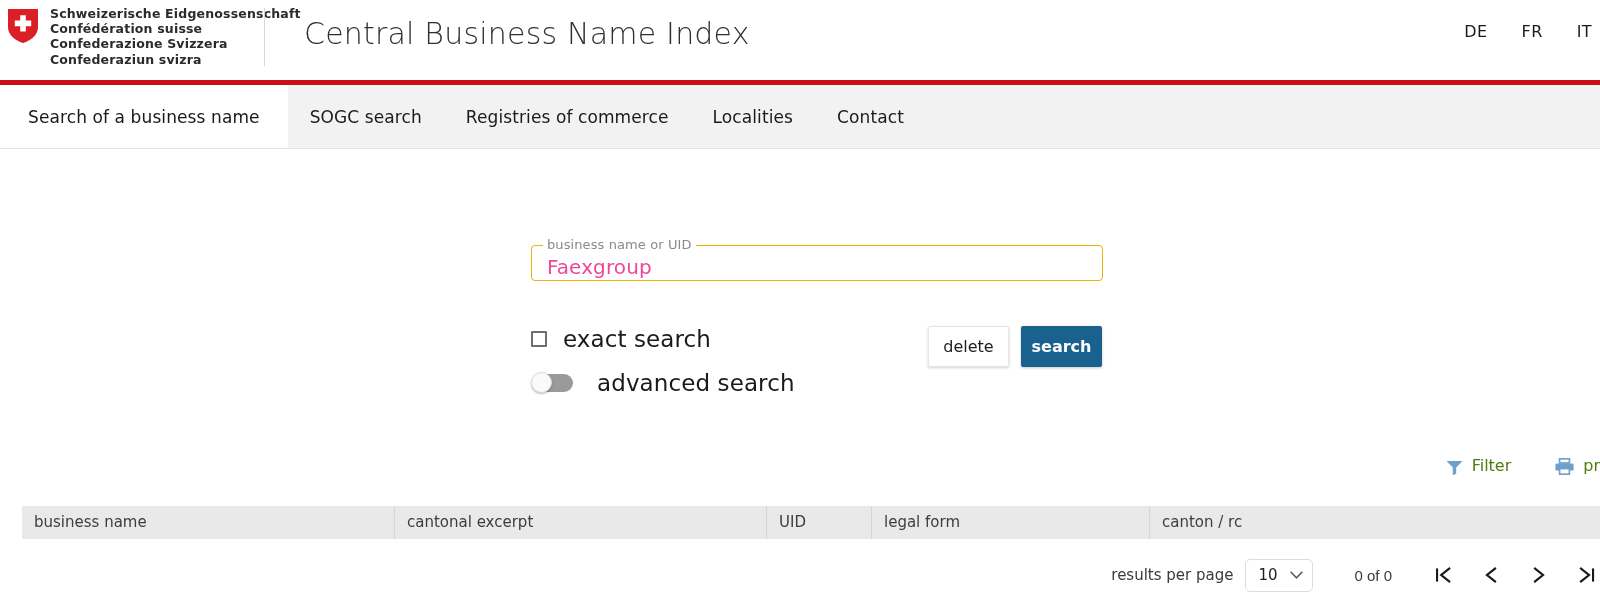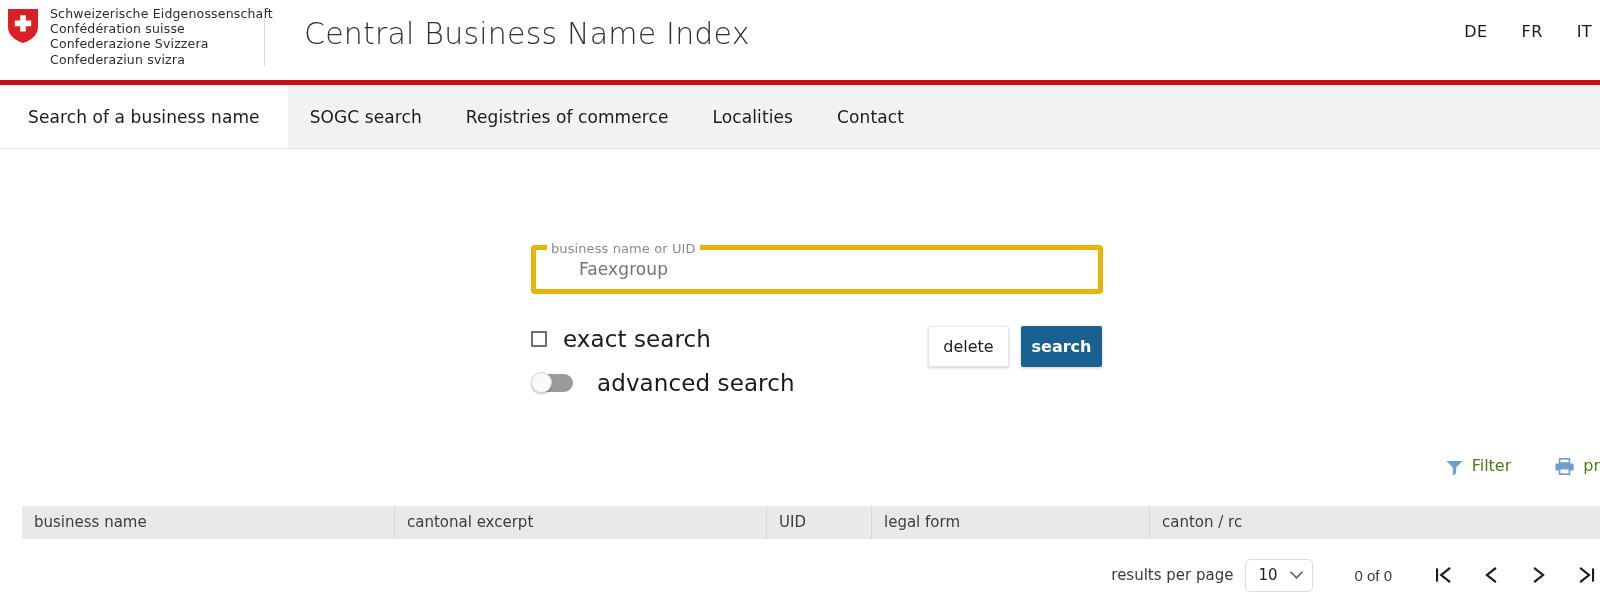--- a/index.html
+++ b/index.html
@@ -51,6 +51,7 @@
     letter-spacing: .18px;
     white-space: nowrap;
     font-family: "DejaVu Sans", sans-serif;
+    font-weight: bold;
   }
   .header-divider {
     position: absolute;

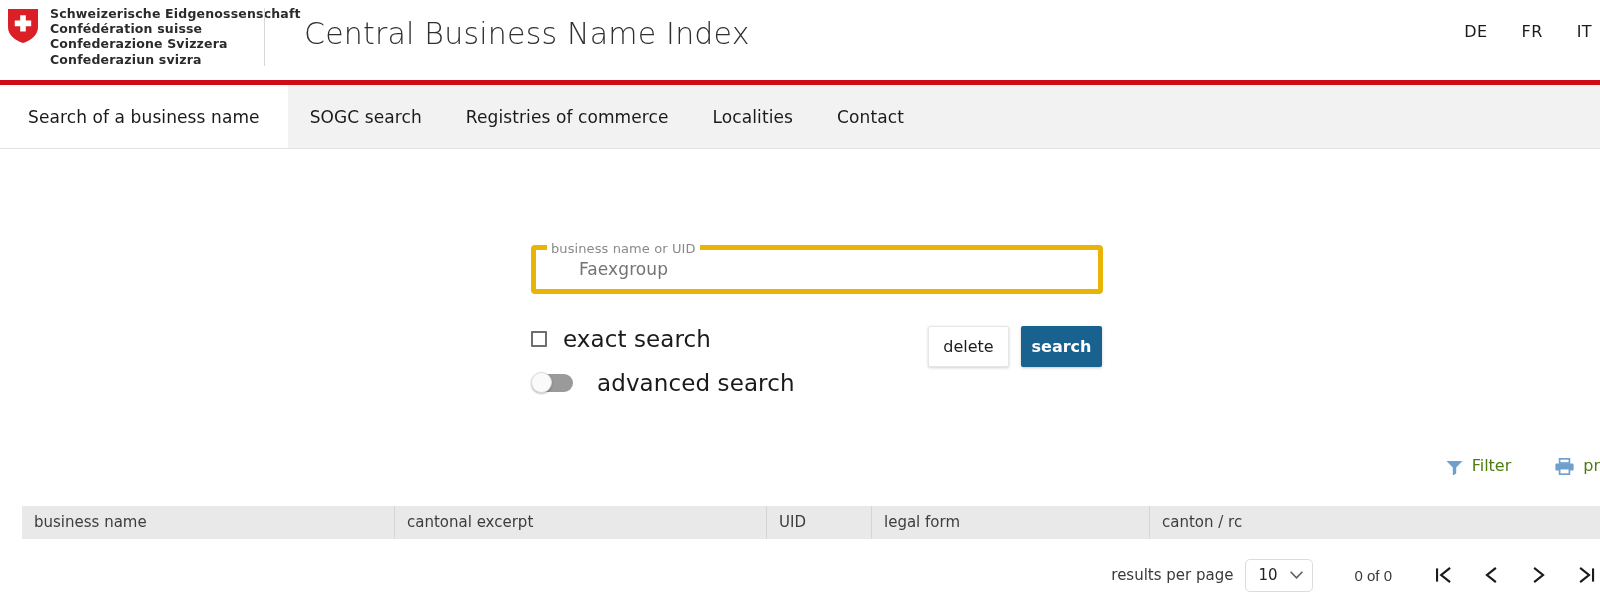--- a/index.html
+++ b/index.html
@@ -145,8 +145,8 @@
   }
   .field {
     position: relative;
-    height: 49px;
-    border: 5px solid #eab308;
+    height: 36px;
+    border: 1px solid #eab308;
     border-radius: 4px;
     background: #ffffff;
     box-sizing: border-box;

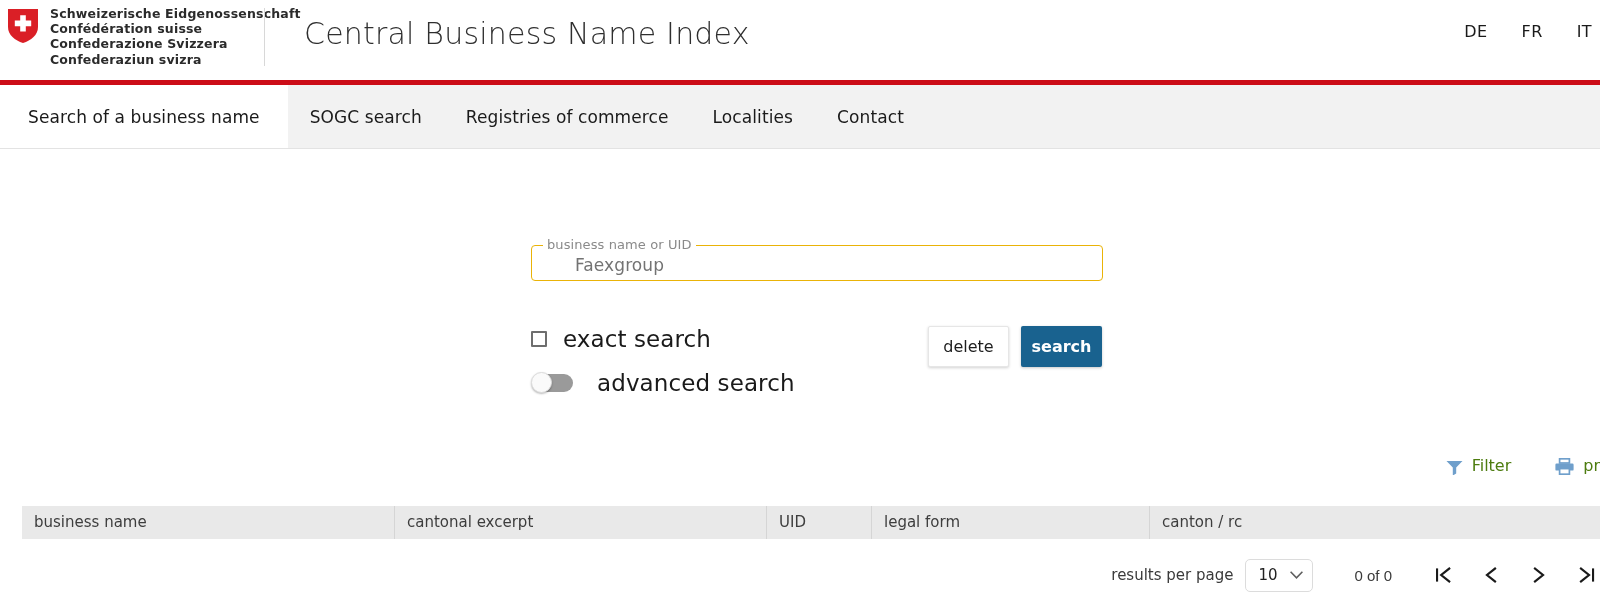--- a/index.html
+++ b/index.html
@@ -166,11 +166,10 @@
     position: absolute;
     left: 15px;
     top: 9px;
-    font-size: 17px;
-    color: #737373;
+    font-size: 20px;
+    color: #ec4899;
     font-family: "DejaVu Sans", sans-serif;
     letter-spacing: .1px;
-    margin-left: 28px;
   }
 
   .options {

